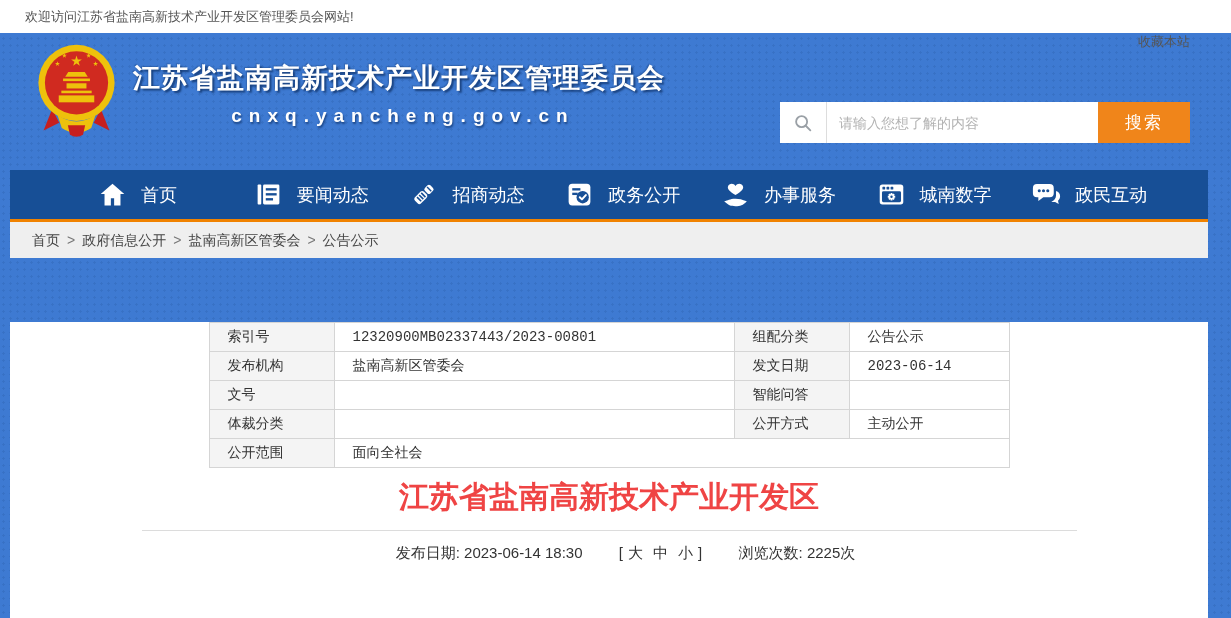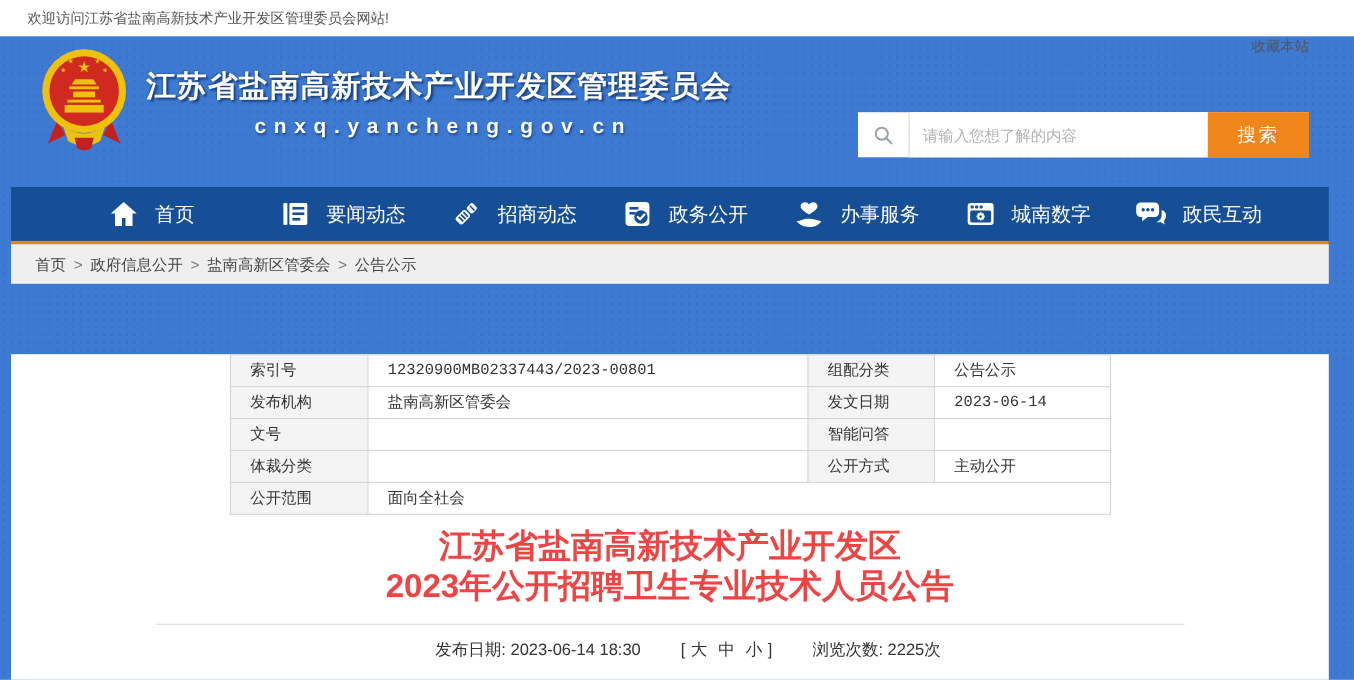--- a/index.html
+++ b/index.html
@@ -282,7 +282,6 @@
 
     <div class="article-title">
       <div>江苏省盐南高新技术产业开发区</div>
-      <div>2023年公开招聘卫生专业技术人员公告</div>
     </div>
 
     <div class="divider"></div>

